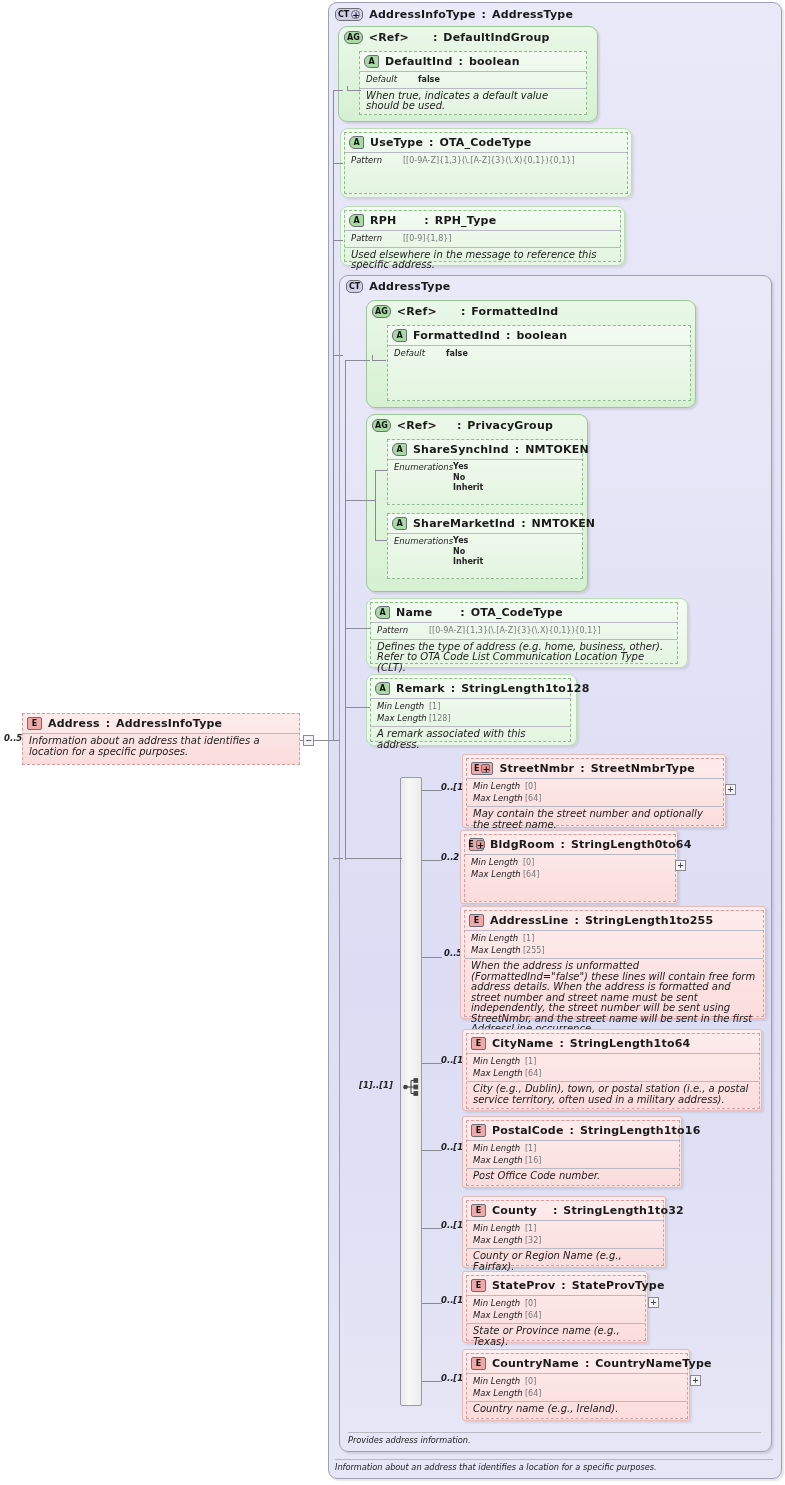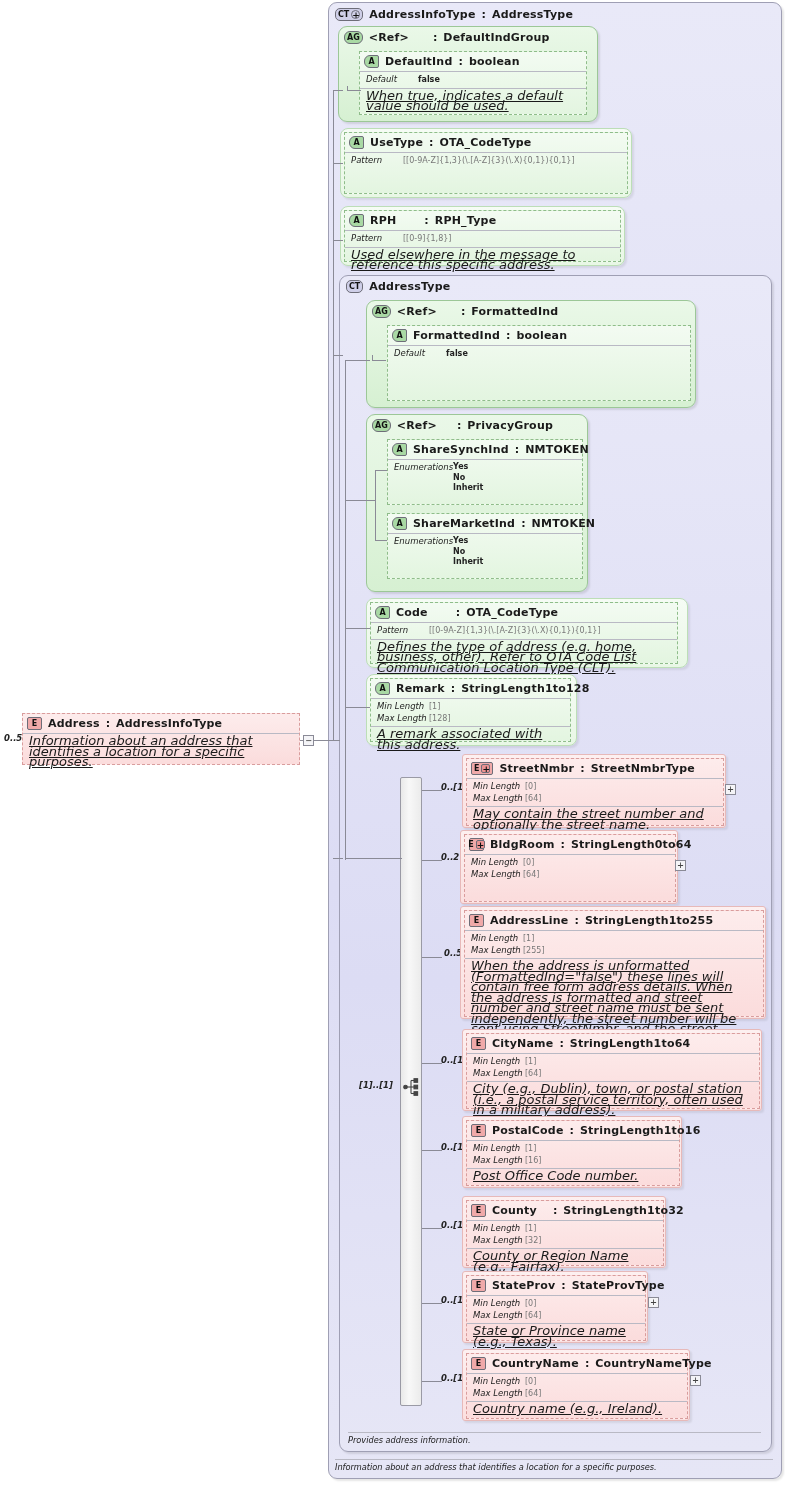--- a/index.html
+++ b/index.html
@@ -31,7 +31,7 @@
   .doc {
     border-top:1px solid #b9b9c4;
     padding:2px 6px 3px 6px;
-    font-size:13px; font-style:italic; color:#1a1a1a; line-height:10.5px;text-decoration:underline;
+    font-size:10px; font-style:italic; color:#1a1a1a; line-height:10.5px;
   }
 
   

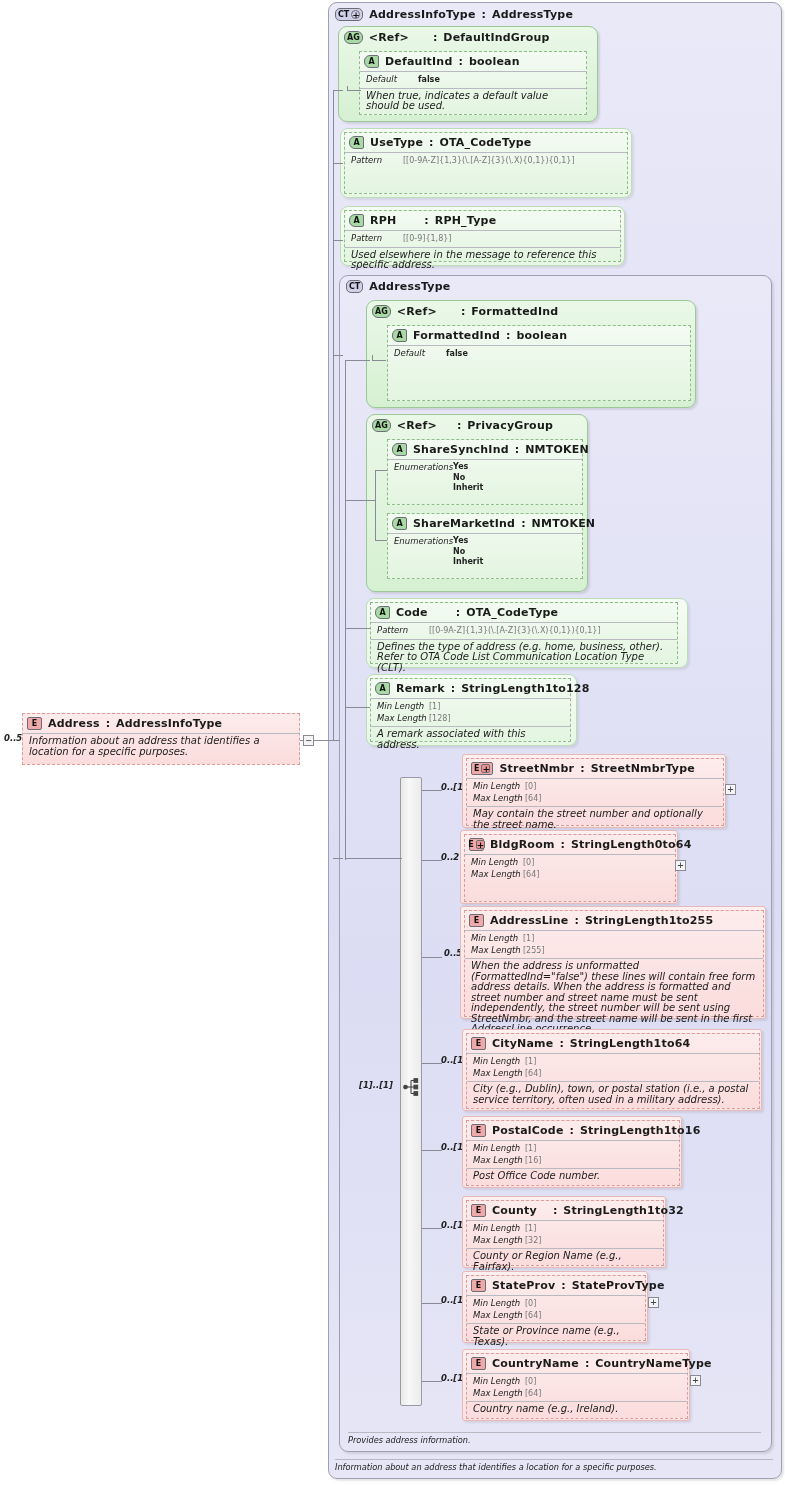--- a/index.html
+++ b/index.html
@@ -302,7 +302,7 @@
         <span class="badge a">
             <span>A</span>
           </span>
-        <span class="nm">Code</span>
+        <span class="nm">Name</span>
         <span class="sep" style="margin-left:22px;">:</span>
         <span class="ty">OTA_CodeType</span>
       </div>

